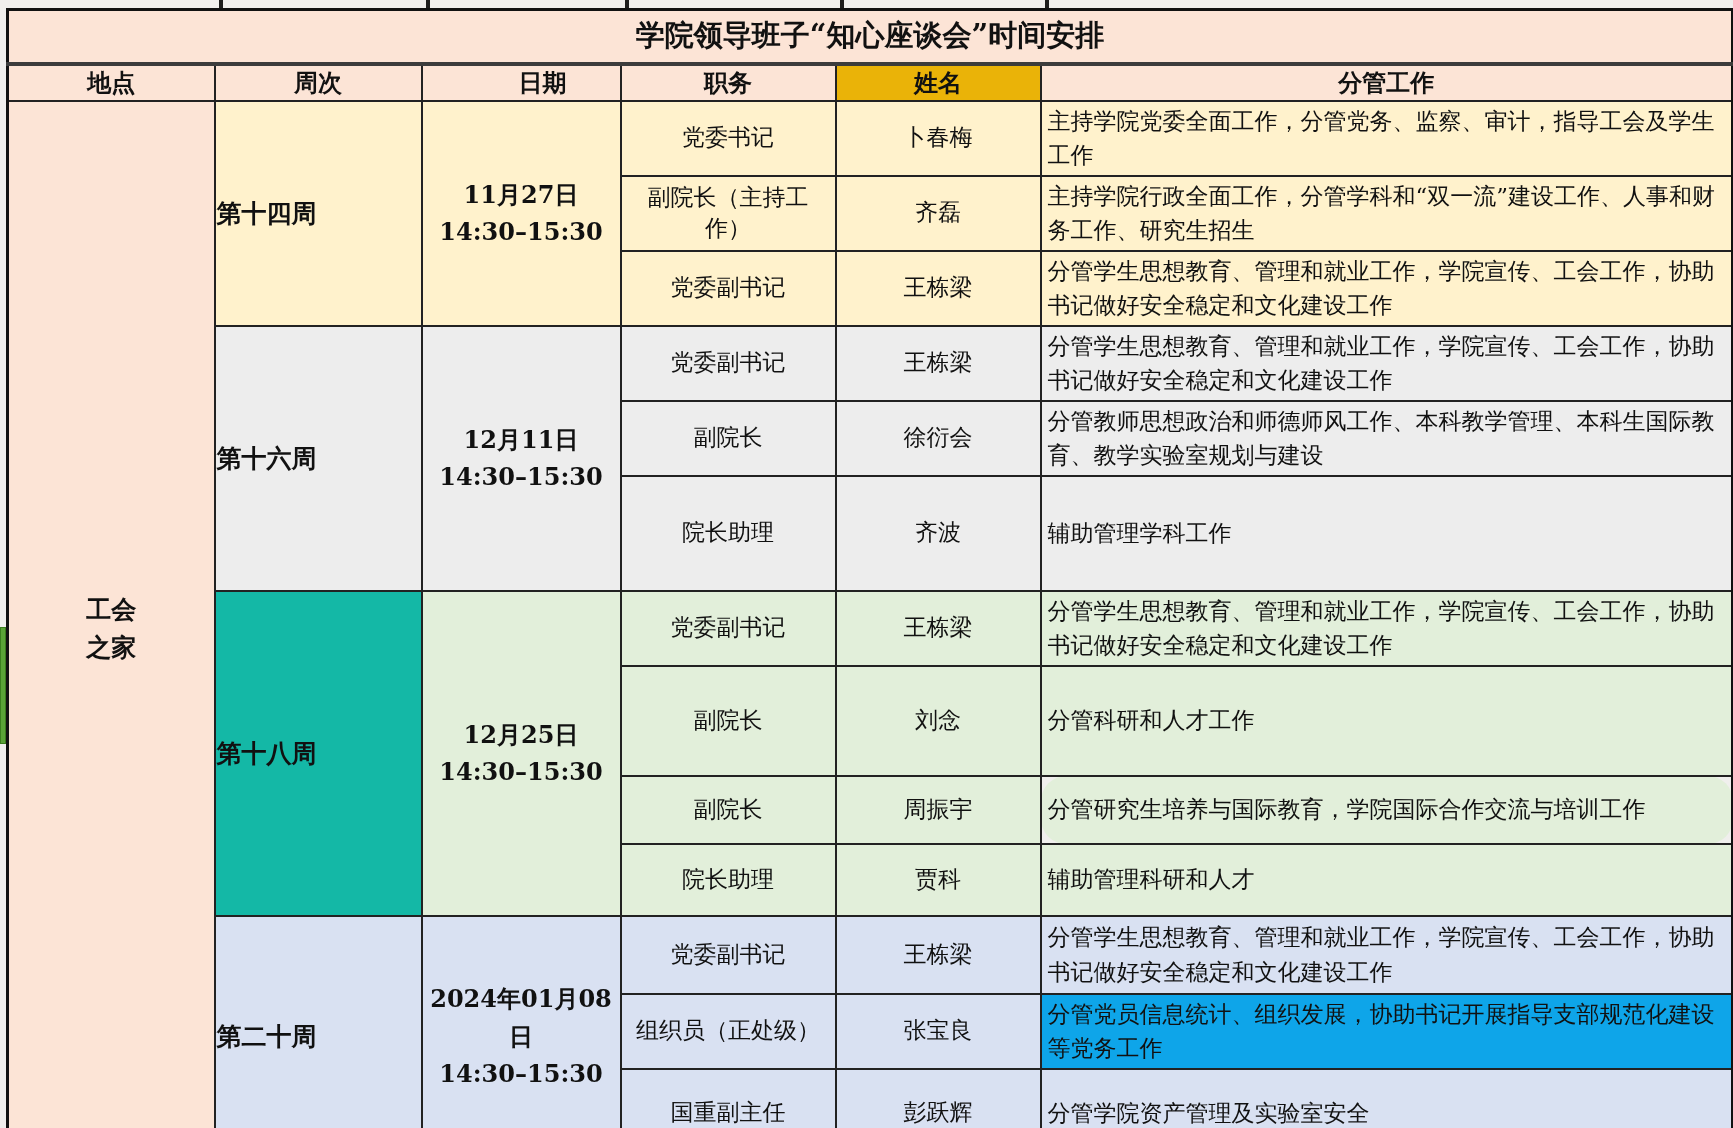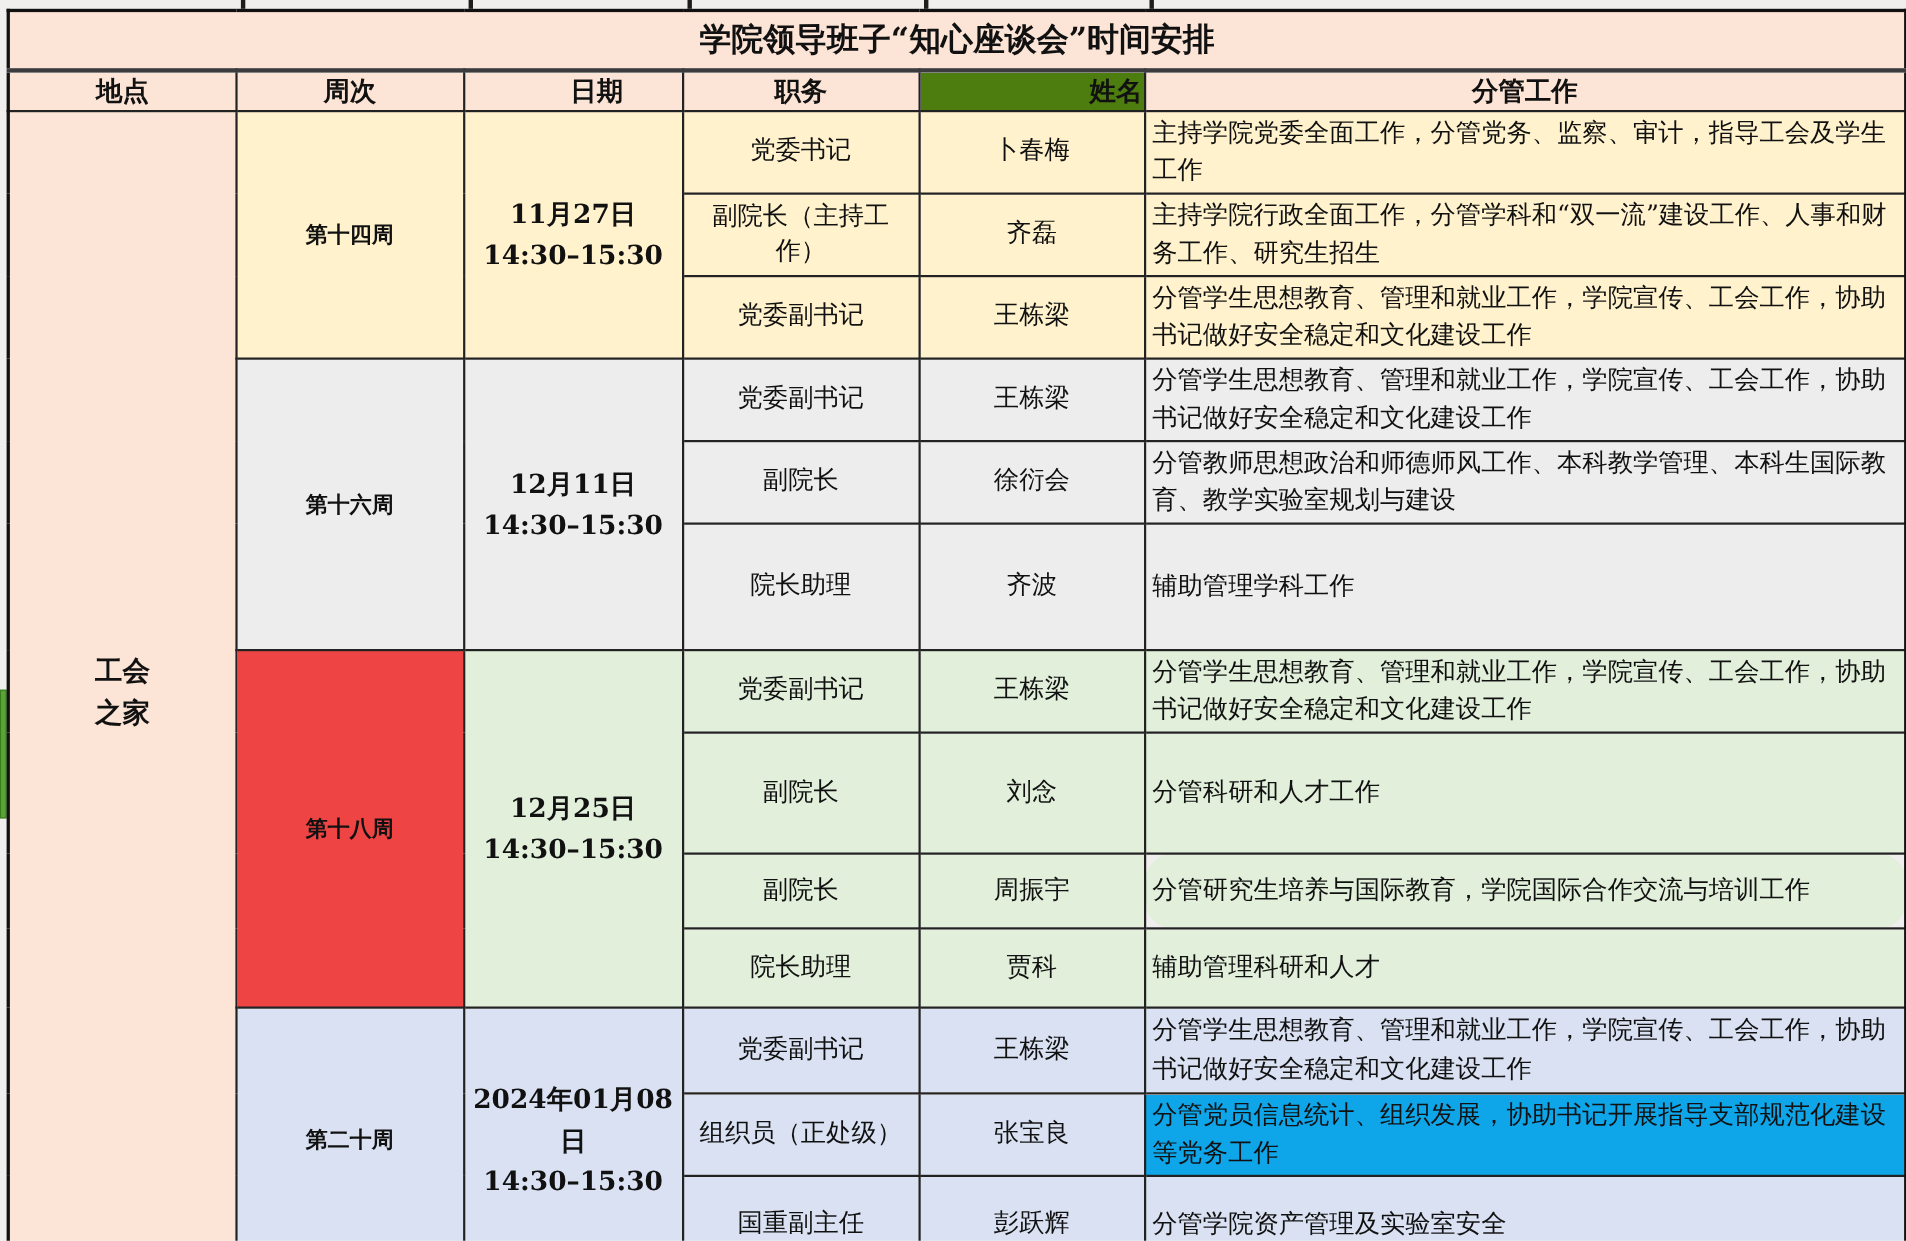--- a/index.html
+++ b/index.html
@@ -91,7 +91,7 @@
       <td class="hdr" style="background-color: rgb(252, 228, 214);">周次</td>
       <td class="hdr" style="background-color: rgb(252, 228, 214); padding-left: 44px;">日期</td>
       <td class="hdr" style="background-color: rgb(252, 228, 214);">职务</td>
-      <td class="hdr" style="background-color: #4d7c0f; text-align: right;">姓名</td>
+      <td class="hdr" style="background-color: #eab308;">姓名</td>
       <td class="hdr" style="background-color: rgb(252, 228, 214);">分管工作</td>
     </tr>
 

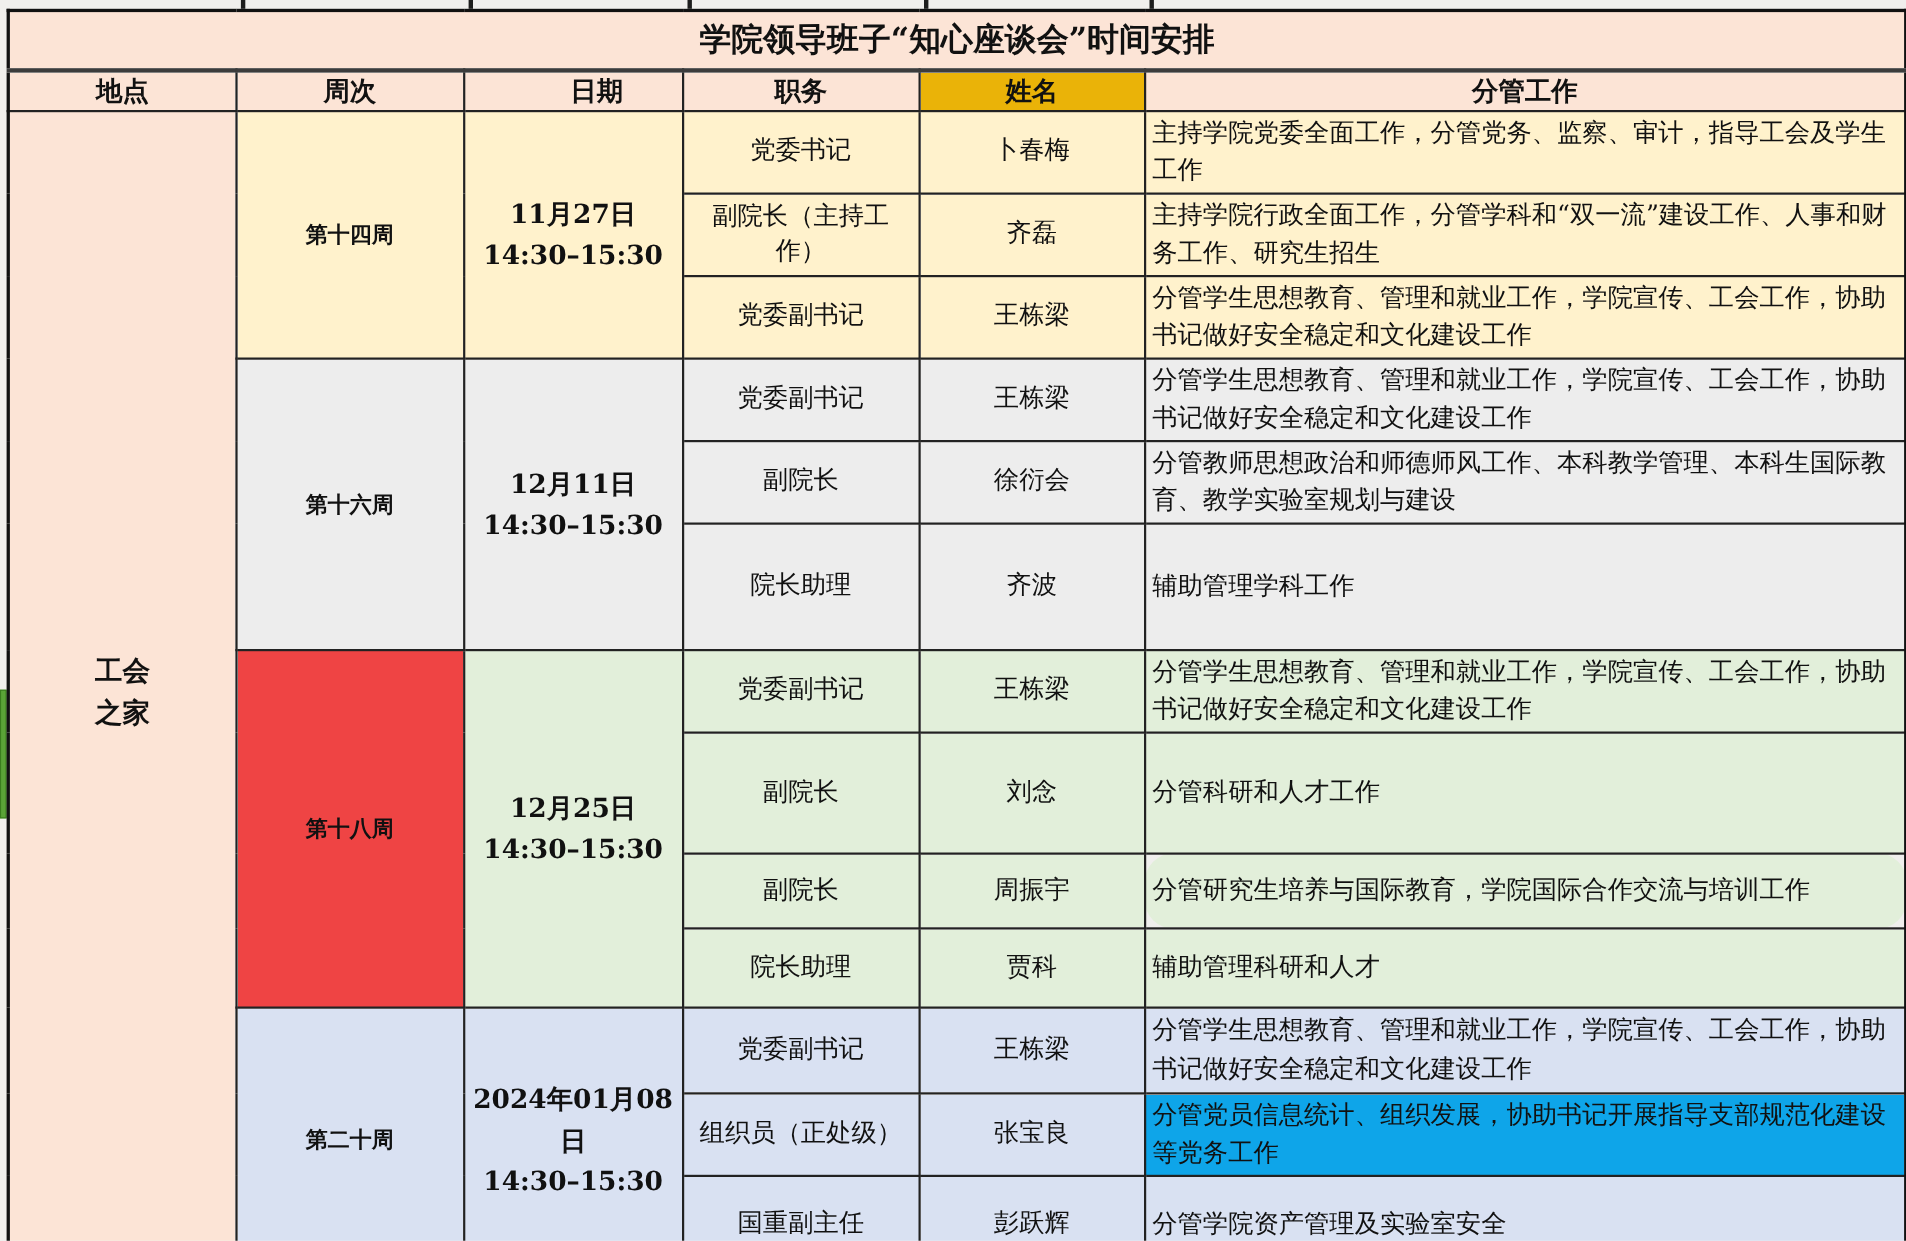--- a/index.html
+++ b/index.html
@@ -40,8 +40,8 @@
     font-size:25px;font-weight:bold;line-height:1.5;
   }
   .week{
-    text-align:center;vertical-align:middle;
-    font-size:20px;font-weight:bold;
+    vertical-align:middle;
+    font-size:25px;font-weight:bold;
   }
   .date{
     text-align:center;vertical-align:middle;

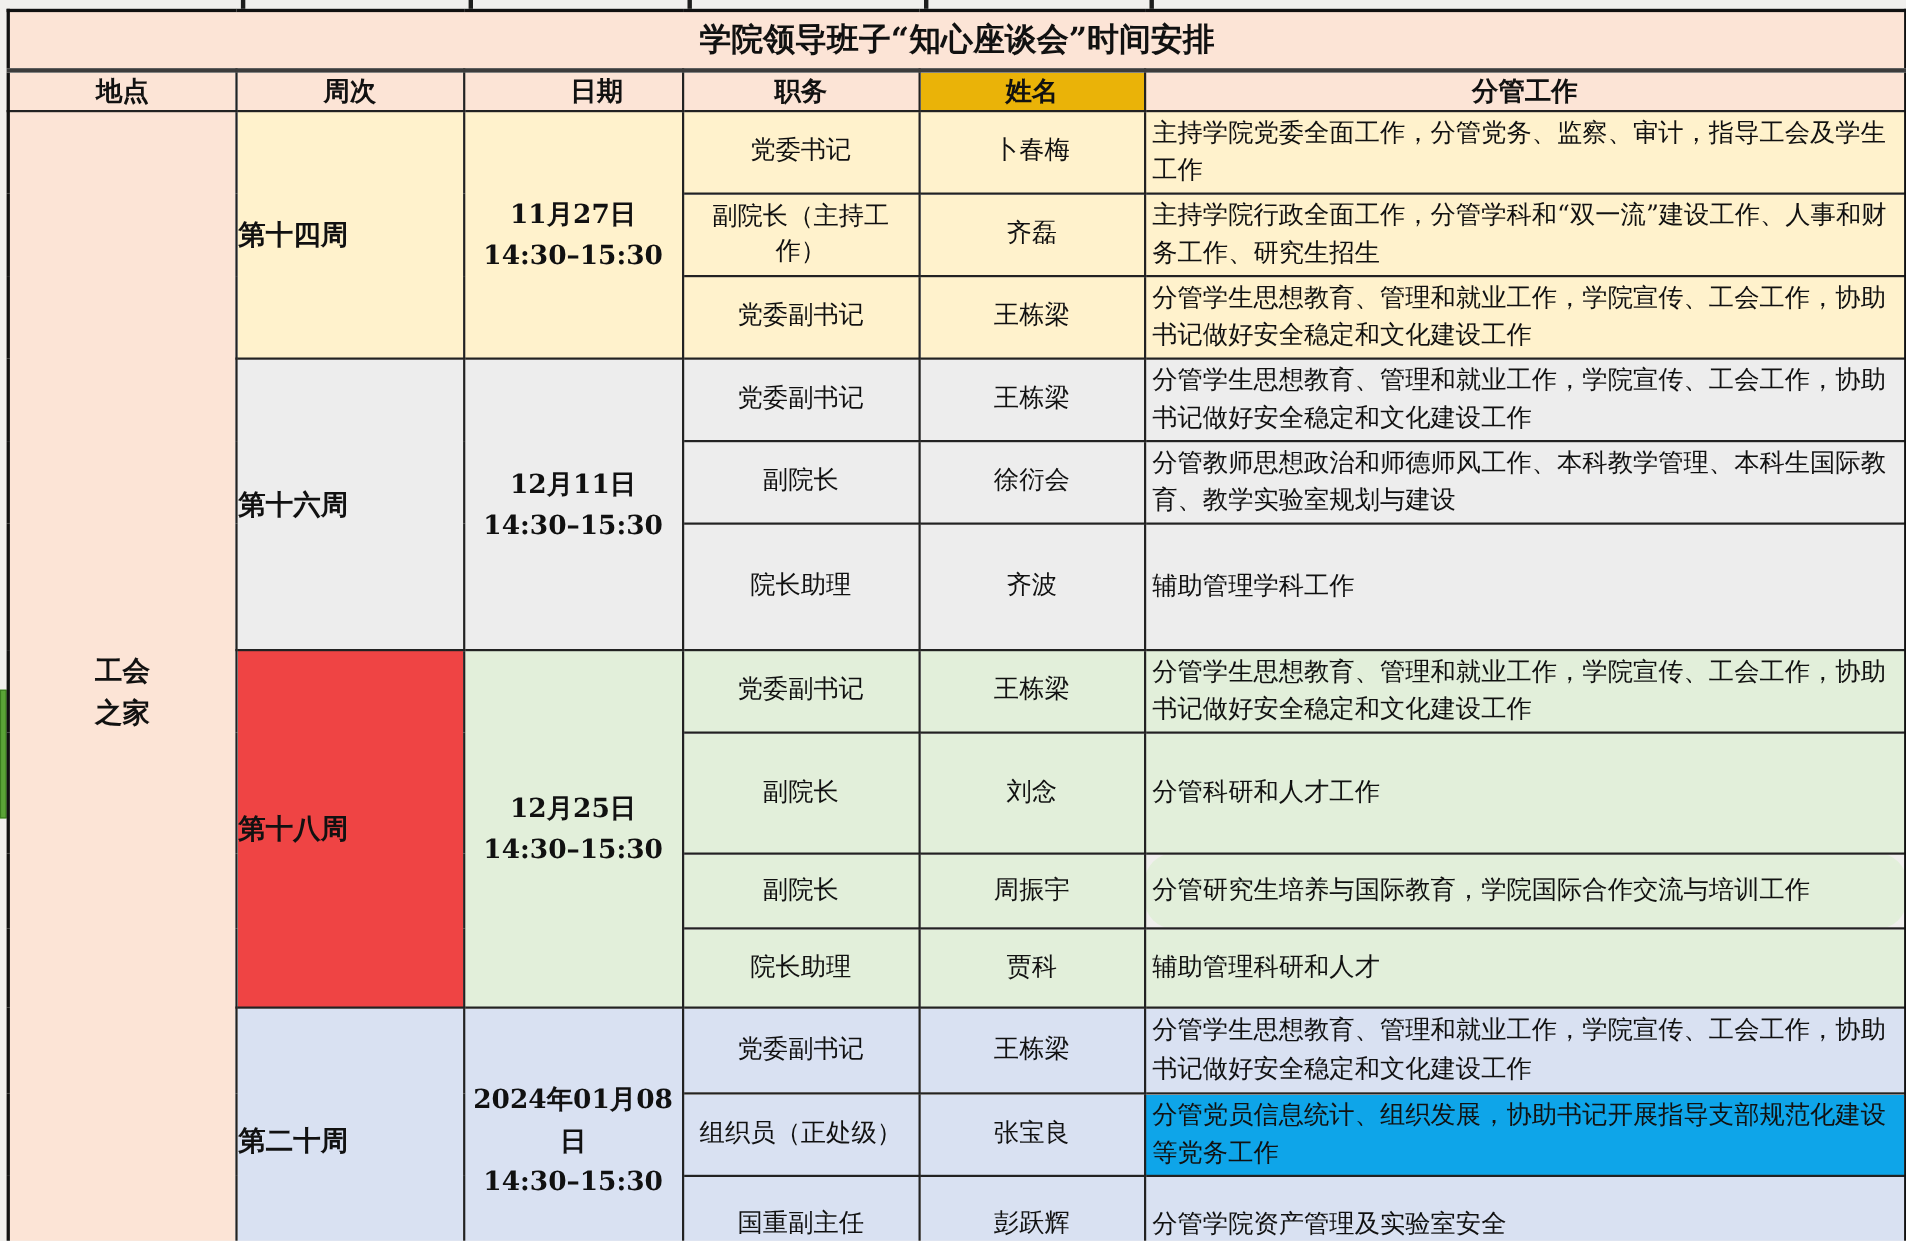--- a/index.html
+++ b/index.html
@@ -142,7 +142,7 @@
     </tr>
 
     <tr style="height:74px">
-      <td class="week" rowspan="4" style="background-color: #ef4444;">第十八周</td>
+      <td class="week" rowspan="4" style="background-color: #14b8a6;">第十八周</td>
       <td class="date" rowspan="4" style="background-color: rgb(226, 239, 218);">
         <span>12月25日</span><br>
         <span>14:30–15:30</span>

